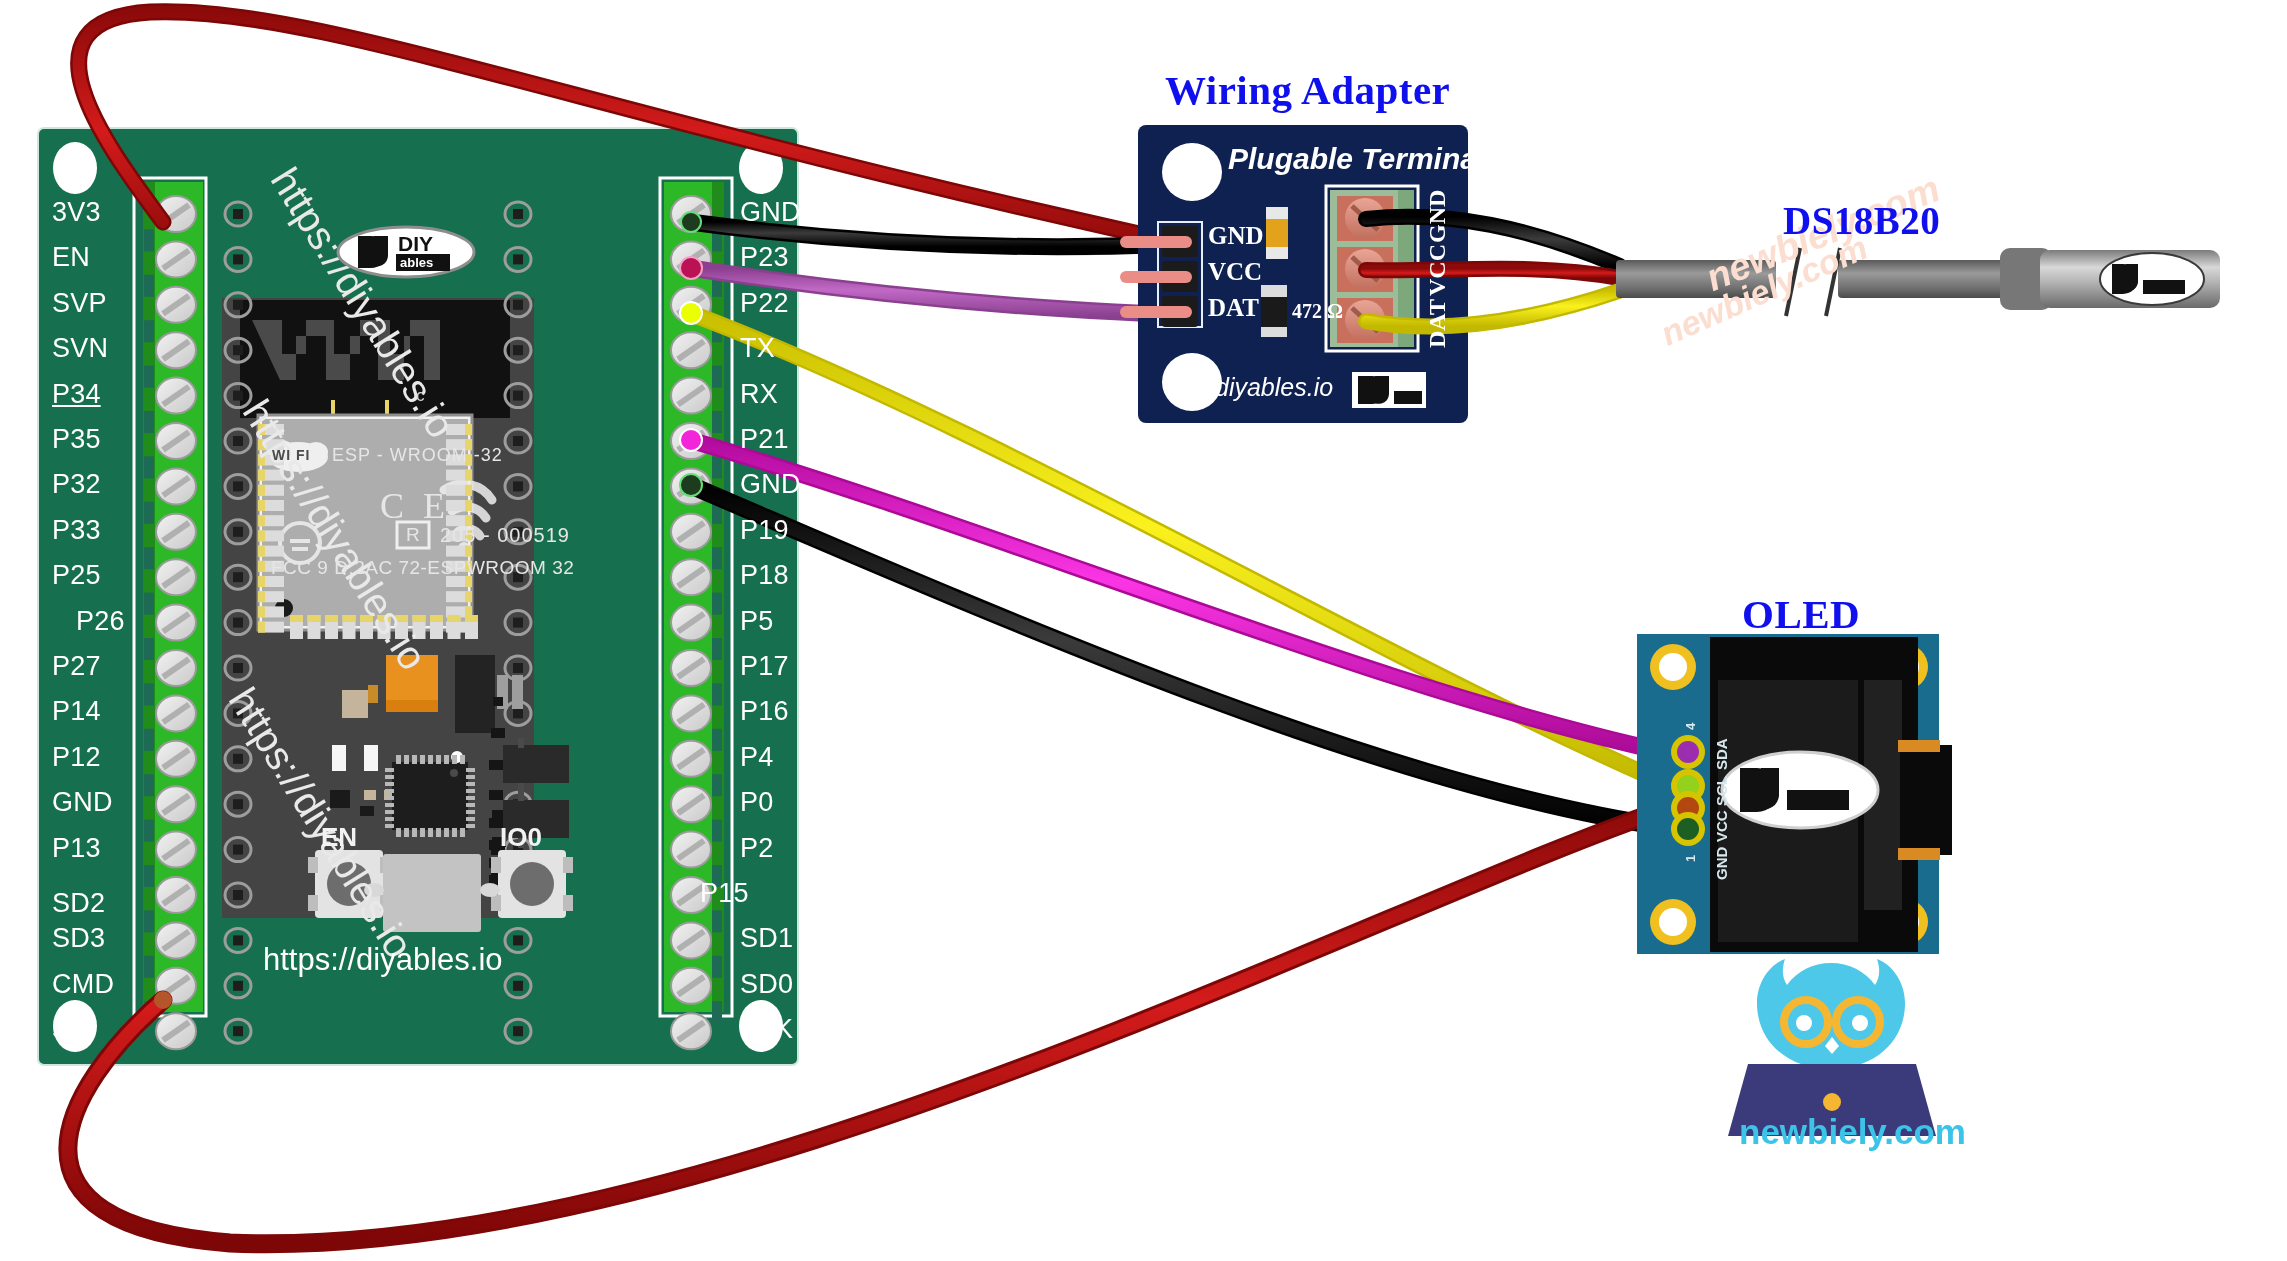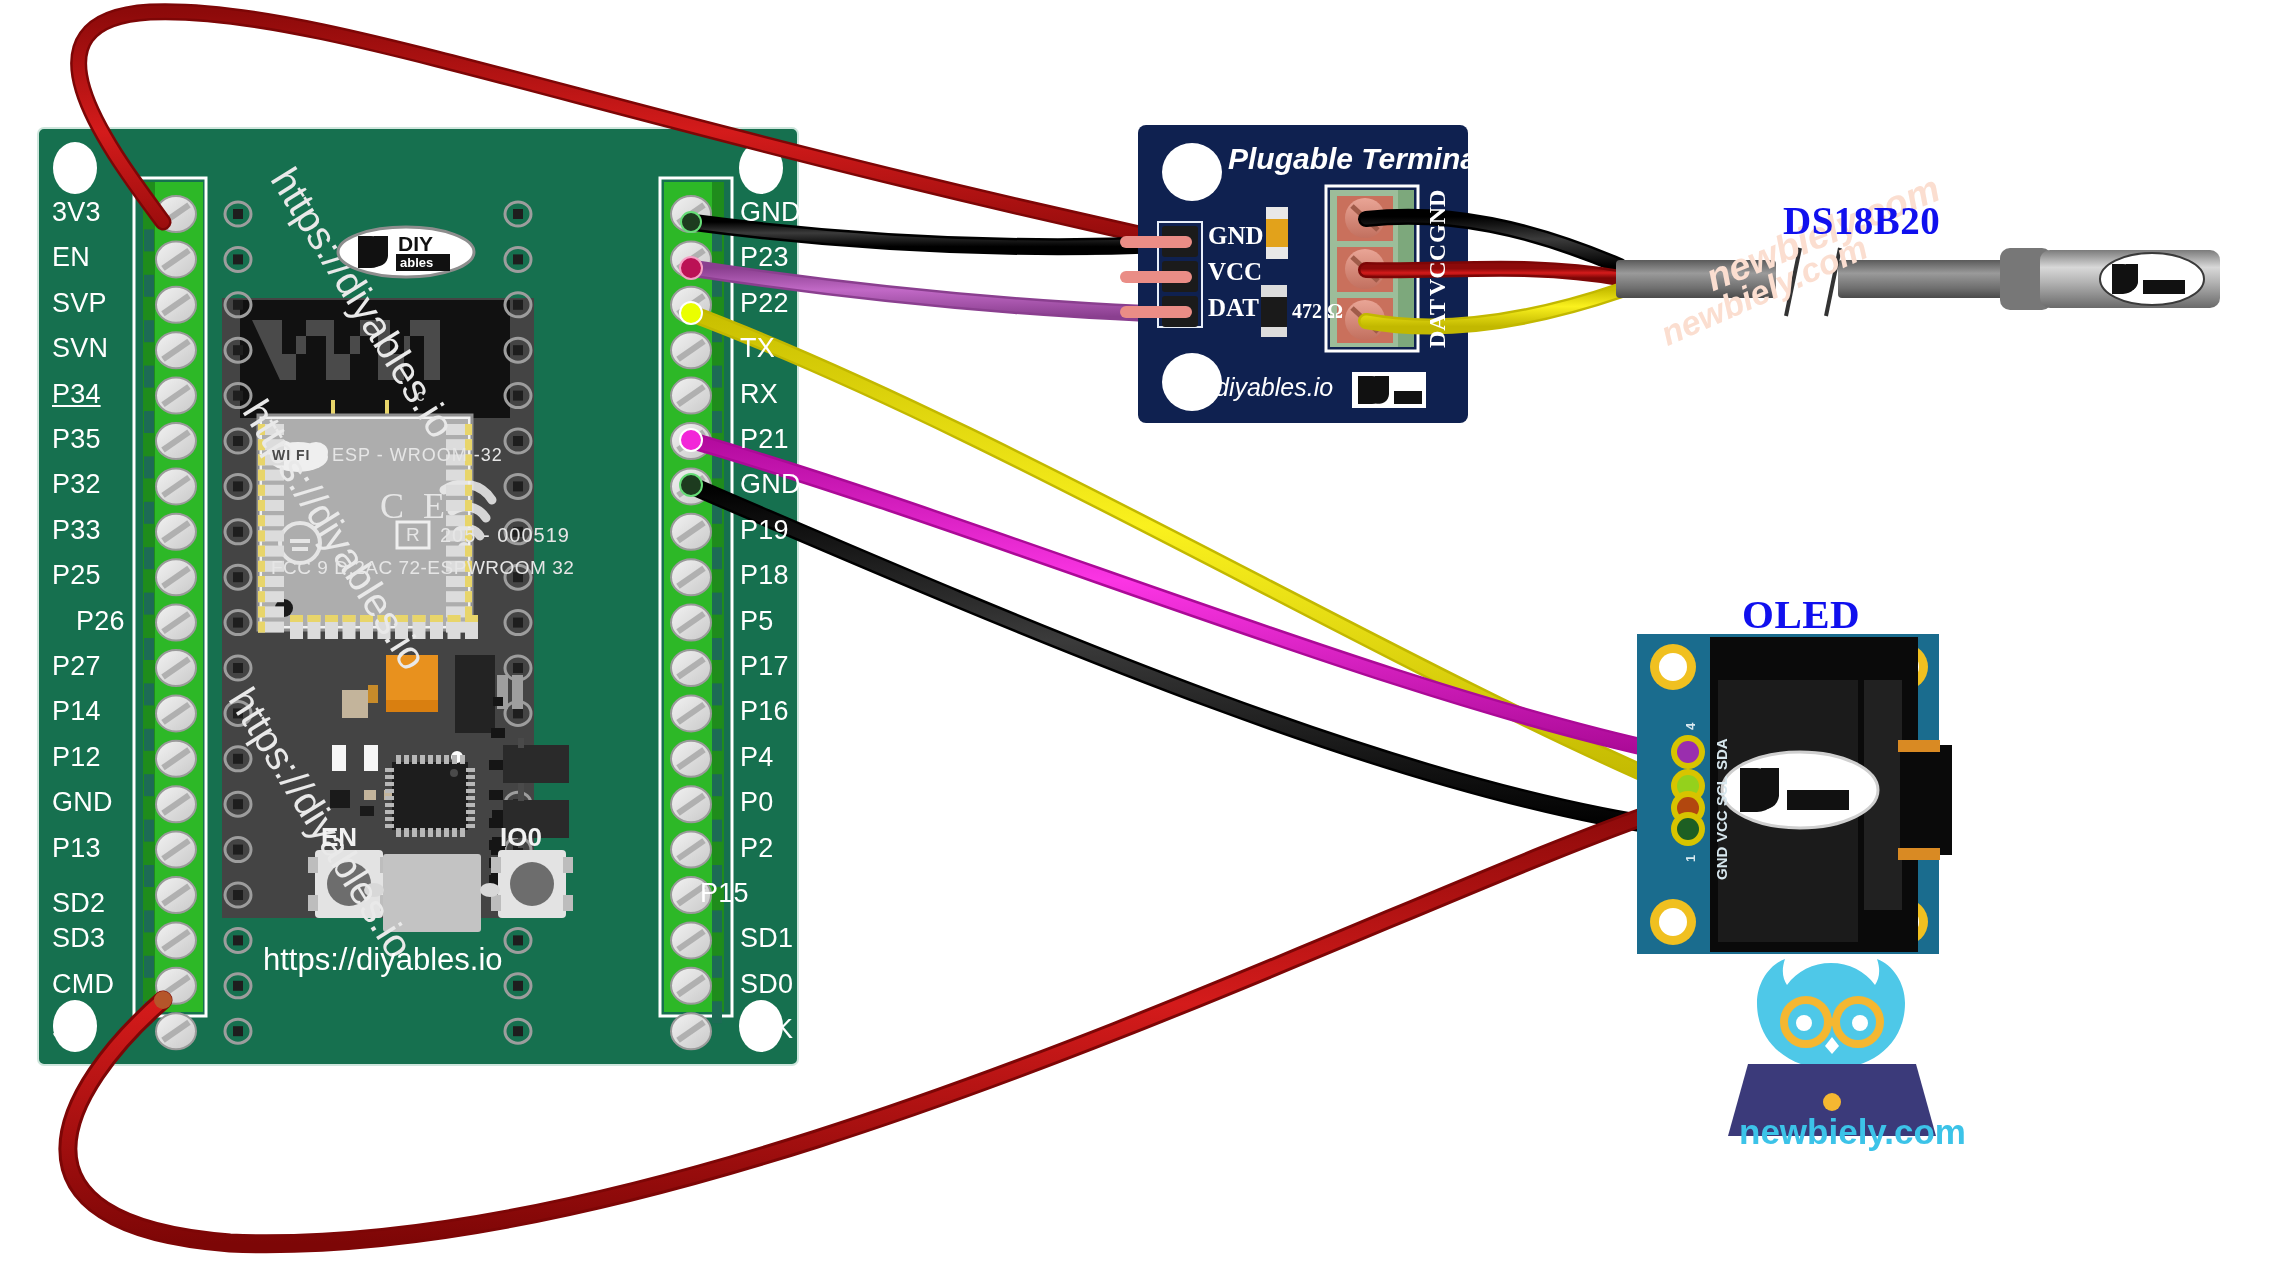--- a/index.html
+++ b/index.html
@@ -745,6 +745,7 @@
   <div class="esp-txt" style="left:321px;top:822px;font-size:26px;font-weight:700;color:#f2f2f2;">EN</div>
   <div class="esp-txt" style="left:500px;top:822px;font-size:26px;font-weight:700;color:#f2f2f2;">IO0</div>
 
+  <div class="lbl" style="left:1165px;top:66px;font-size:41px;">Wiring Adapter</div>
   <div class="adp-txt" style="left:1228px;top:142px;font-size:30px;font-style:italic;font-weight:600;">Plugable Terminal</div>
   <div class="adp-txt" style="left:1208px;top:222px;font-size:25px;font-weight:700;font-family:'Liberation Serif',serif;">GND</div>
   <div class="adp-txt" style="left:1208px;top:258px;font-size:25px;font-weight:700;font-family:'Liberation Serif',serif;">VCC</div>

